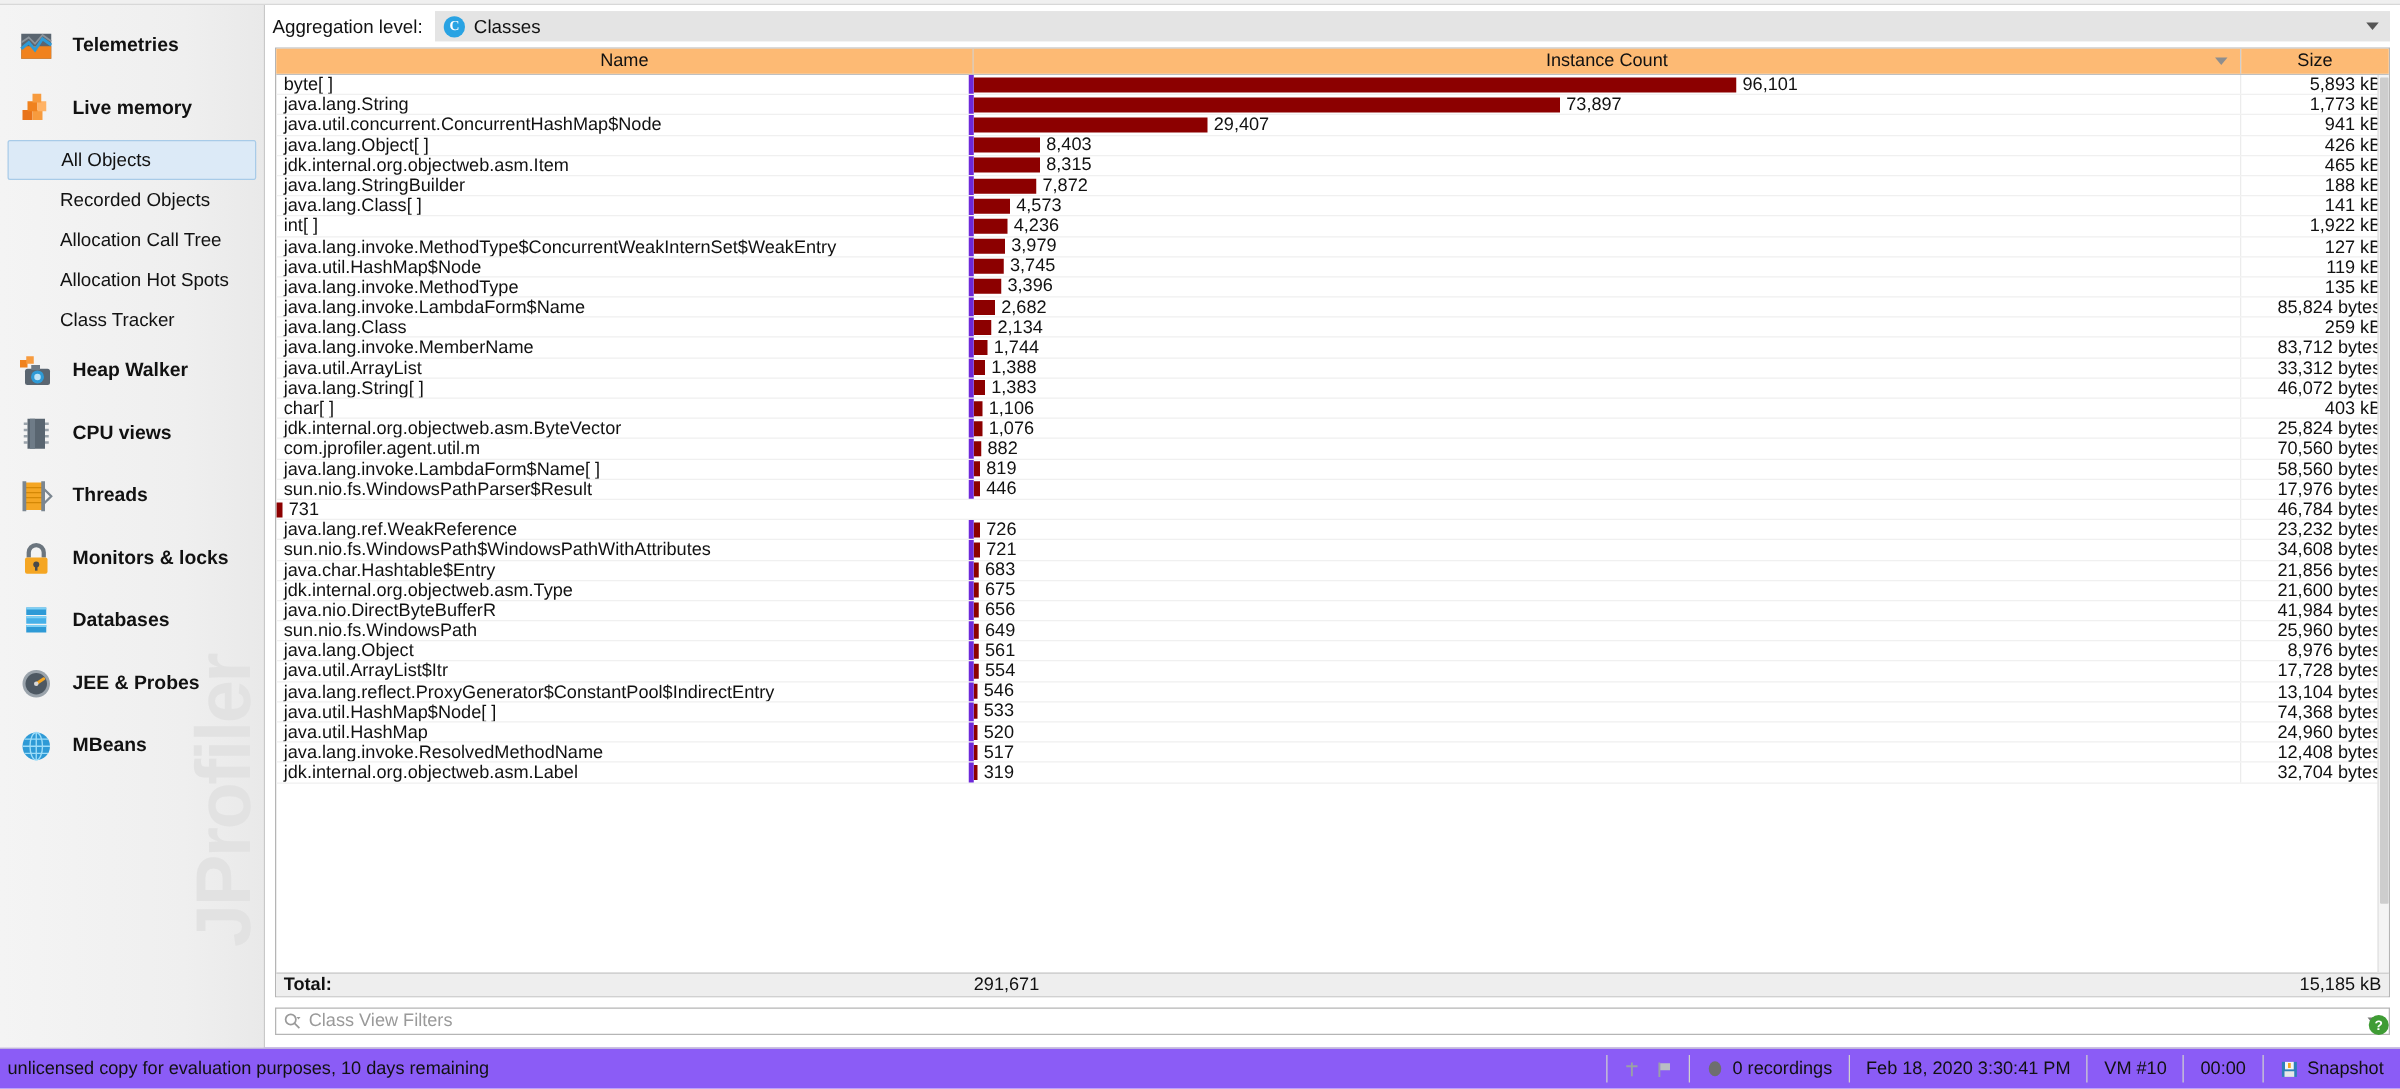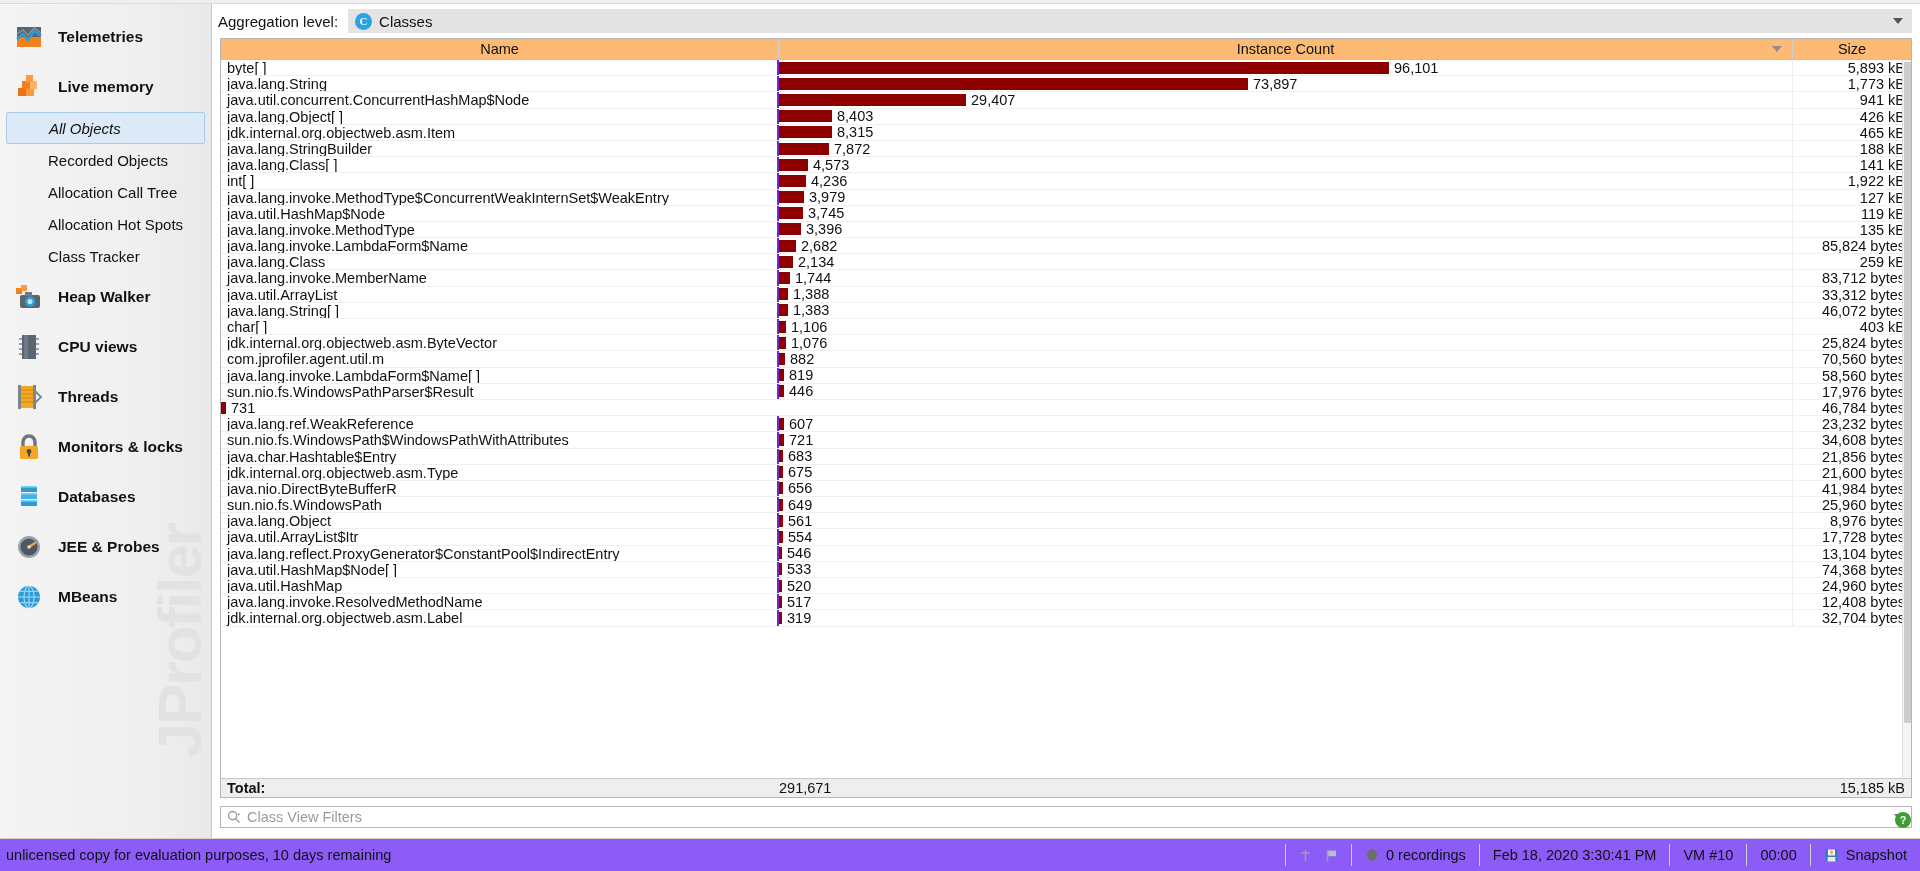--- a/index.html
+++ b/index.html
@@ -110,7 +110,7 @@
   .cell-name {
     flex: 0 0 558px; padding-left: 6px; font-size: 14.5px; color: #111;
     white-space: nowrap; overflow: hidden; line-height: 16.2px;
-    border-right: 2px solid #6d28d9;
+    border-right: 4px solid #6d28d9;
   }
   .cell-count {
     flex: 1 1 auto; display: flex; align-items: center; position: relative;

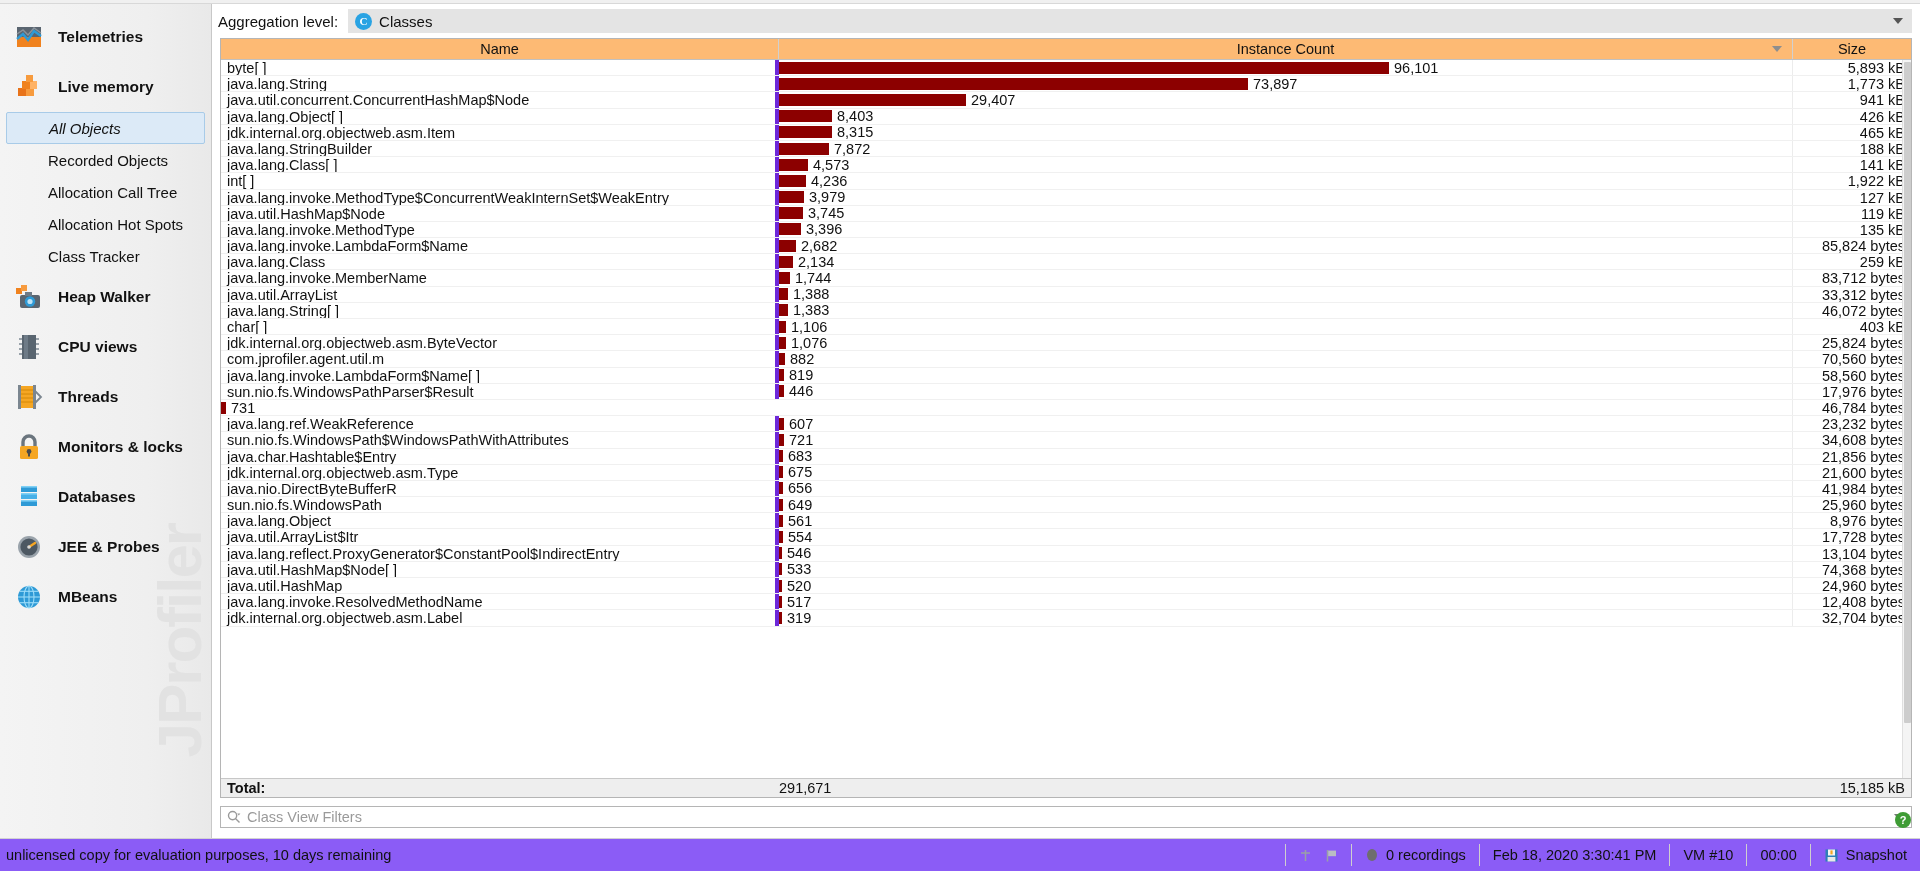--- a/index.html
+++ b/index.html
@@ -50,7 +50,6 @@
     background: #dceaf7;
     border: 1px solid #a8cbe8;
     border-radius: 2px;
-    font-style: italic;
   }
 
   

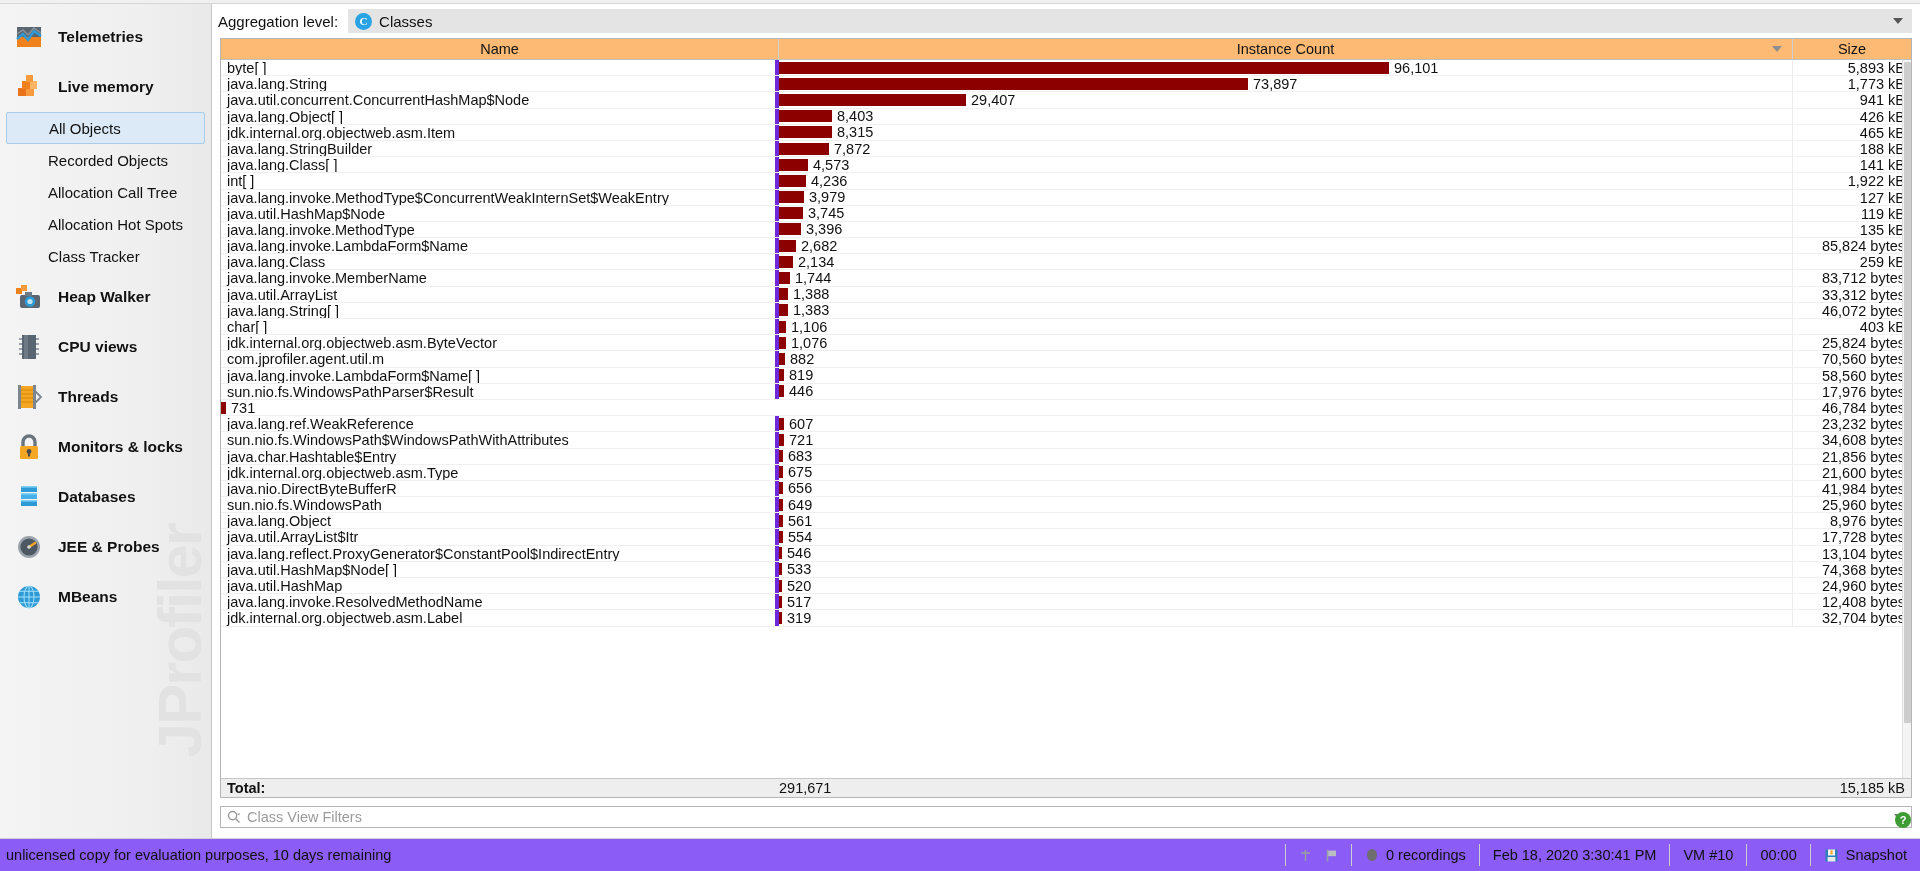--- a/index.html
+++ b/index.html
@@ -536,7 +536,7 @@
               <div class="cell-name">java.lang.ref.WeakReference</div>
               <div class="cell-count">
                 <div class="bar" style="width: 5px; background: rgb(140, 0, 0);"></div>
-                <span class="bar-val">607</span>
+                <span class="bar-val">726</span>
               </div>
               <div class="cell-size">23,232 bytes</div>
             </div>

